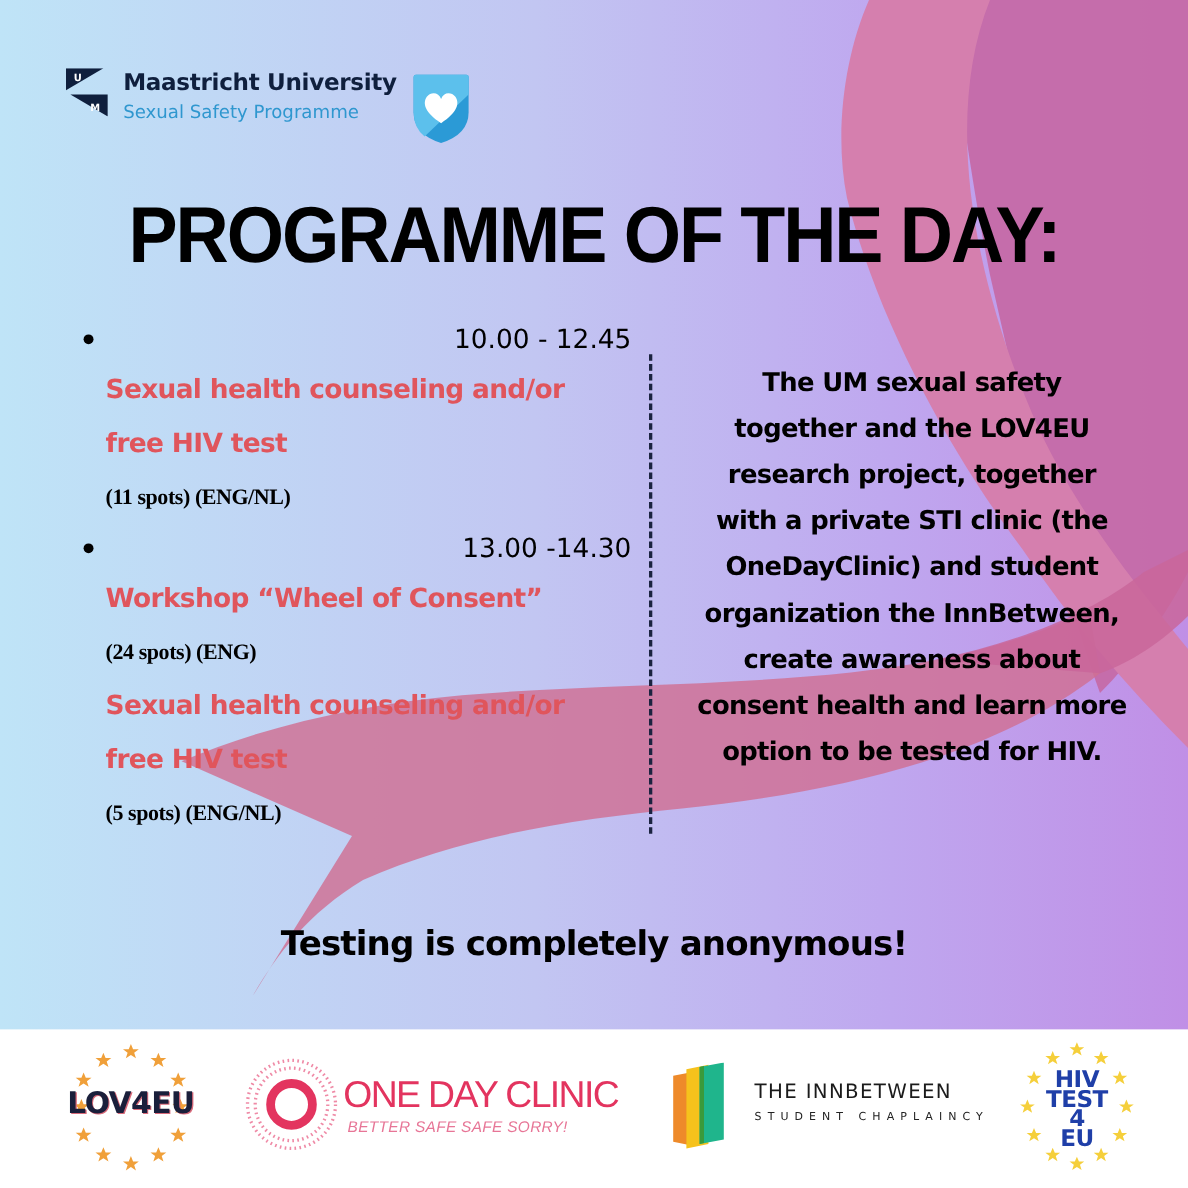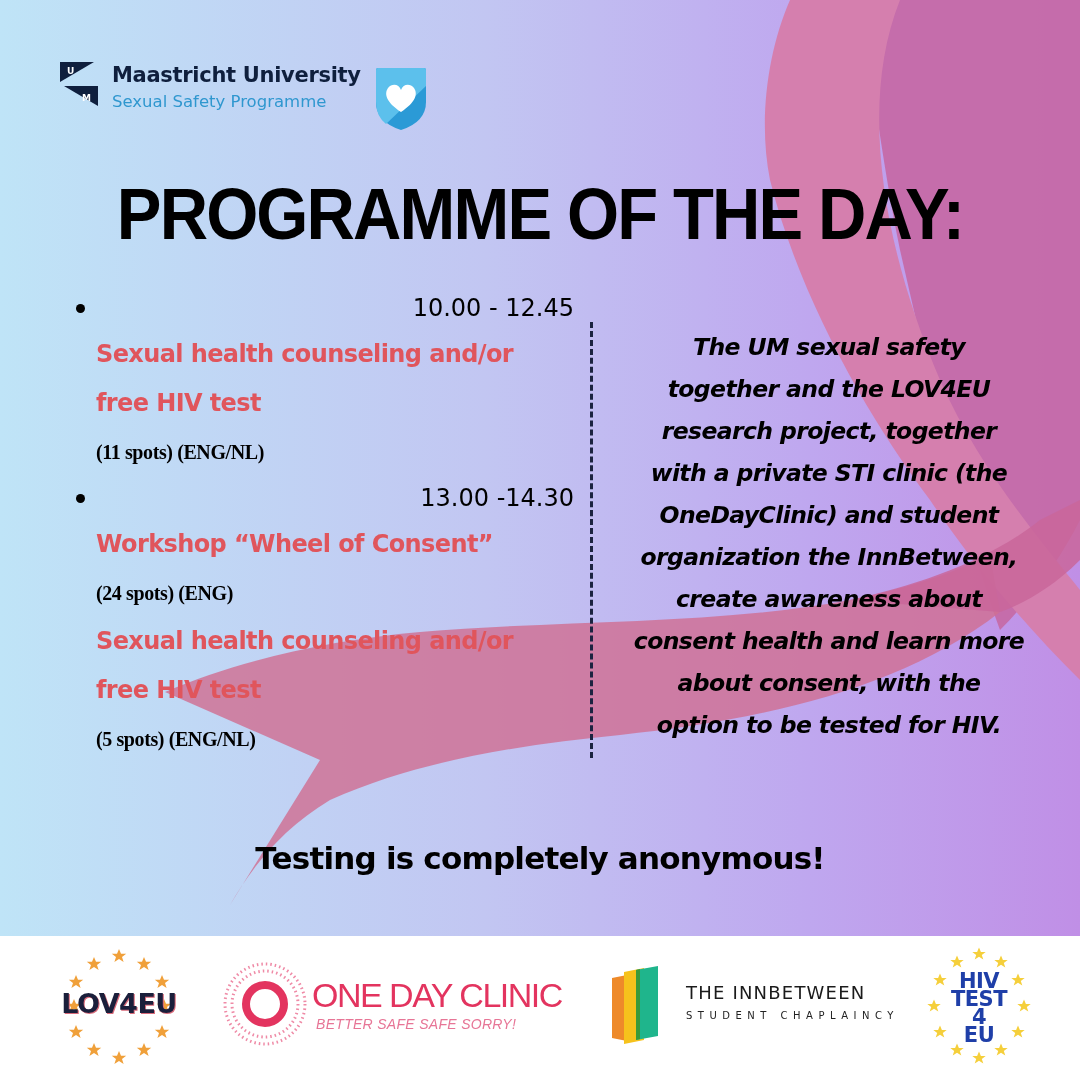--- a/index.html
+++ b/index.html
@@ -40,7 +40,7 @@
   .about {
     position: absolute; left: 618px; top: 326px; width: 422px; text-align: center;
     font-family: "DejaVu Sans", sans-serif; font-weight: bold; font-size: 23.5px;
-    line-height: 42px; color: #000; letter-spacing: -0.6px; font-style: italic;
+    line-height: 42px; color: #000; letter-spacing: -0.6px;
   }
 
   .footer-note {

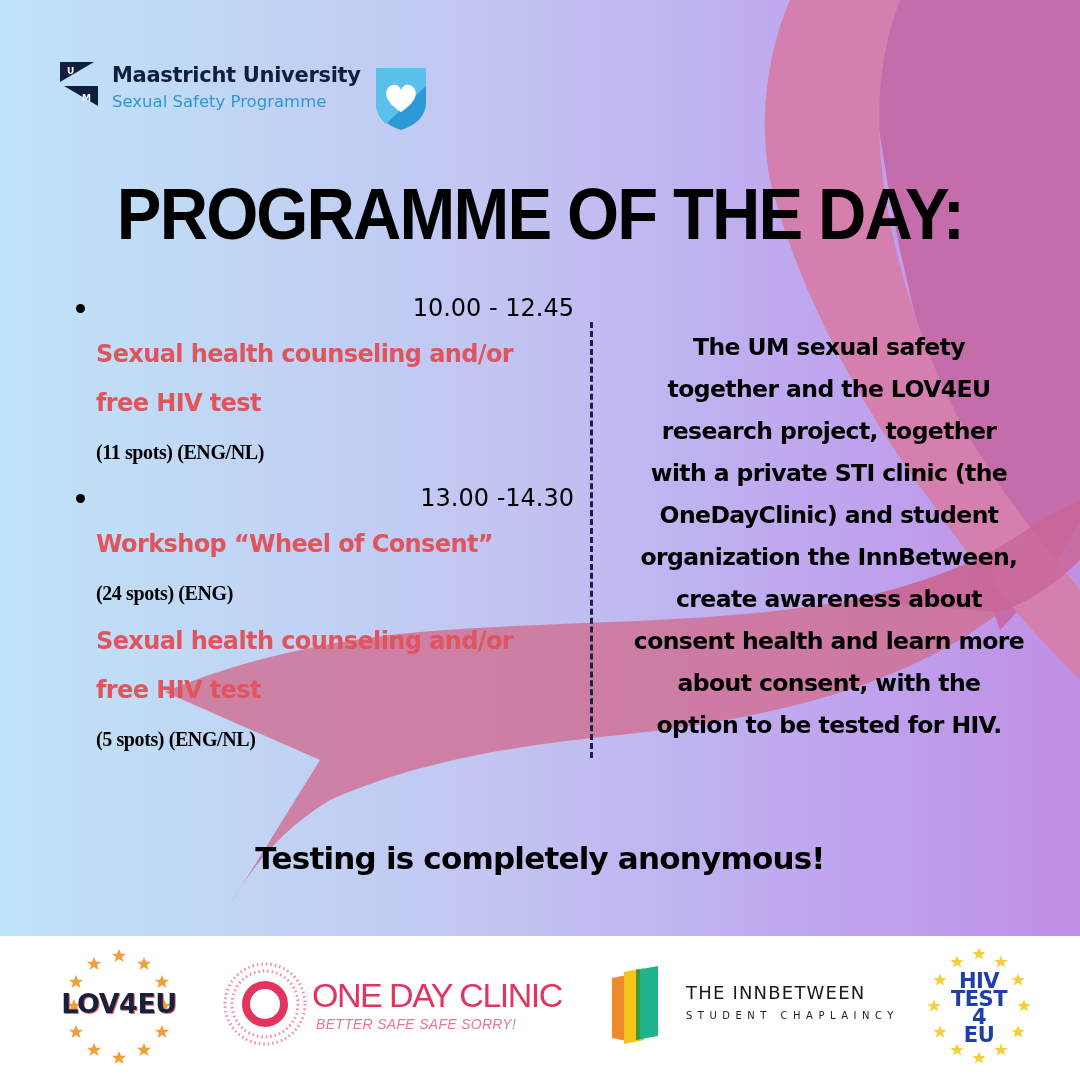--- a/index.html
+++ b/index.html
@@ -129,7 +129,6 @@
     <div>organization the InnBetween,</div>
     <div>create awareness about</div>
     <div>consent health and learn more</div>
-    <div>about consent, with the</div>
     <div>option to be tested for HIV.</div>
   </div>
 

